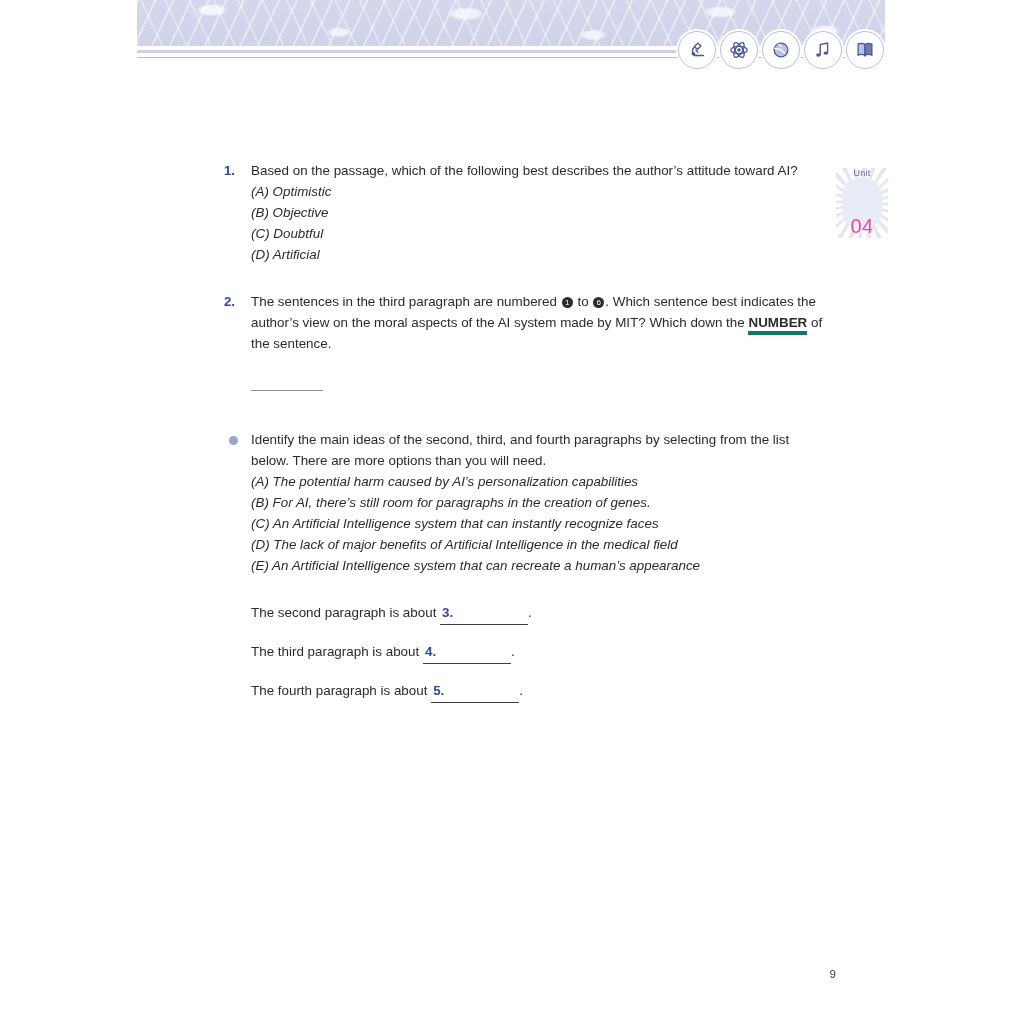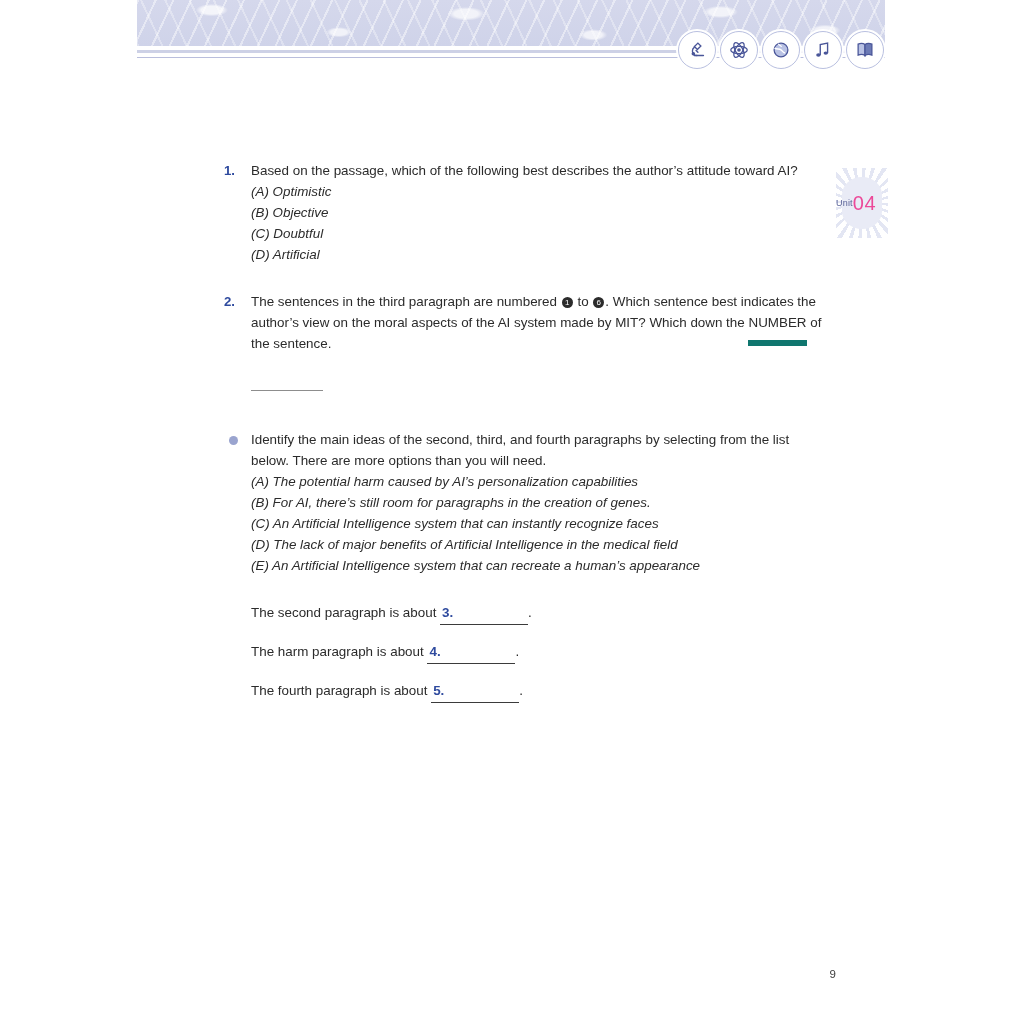--- a/index.html
+++ b/index.html
@@ -87,9 +87,9 @@
     width: 52px;
     height: 70px;
     display: flex;
-    flex-direction: row;
+    flex-direction: column;
     align-items: center;
-    justify-content: flex-start;
+    justify-content: space-between;
   }
   .unit-badge .burst {
     position: absolute;

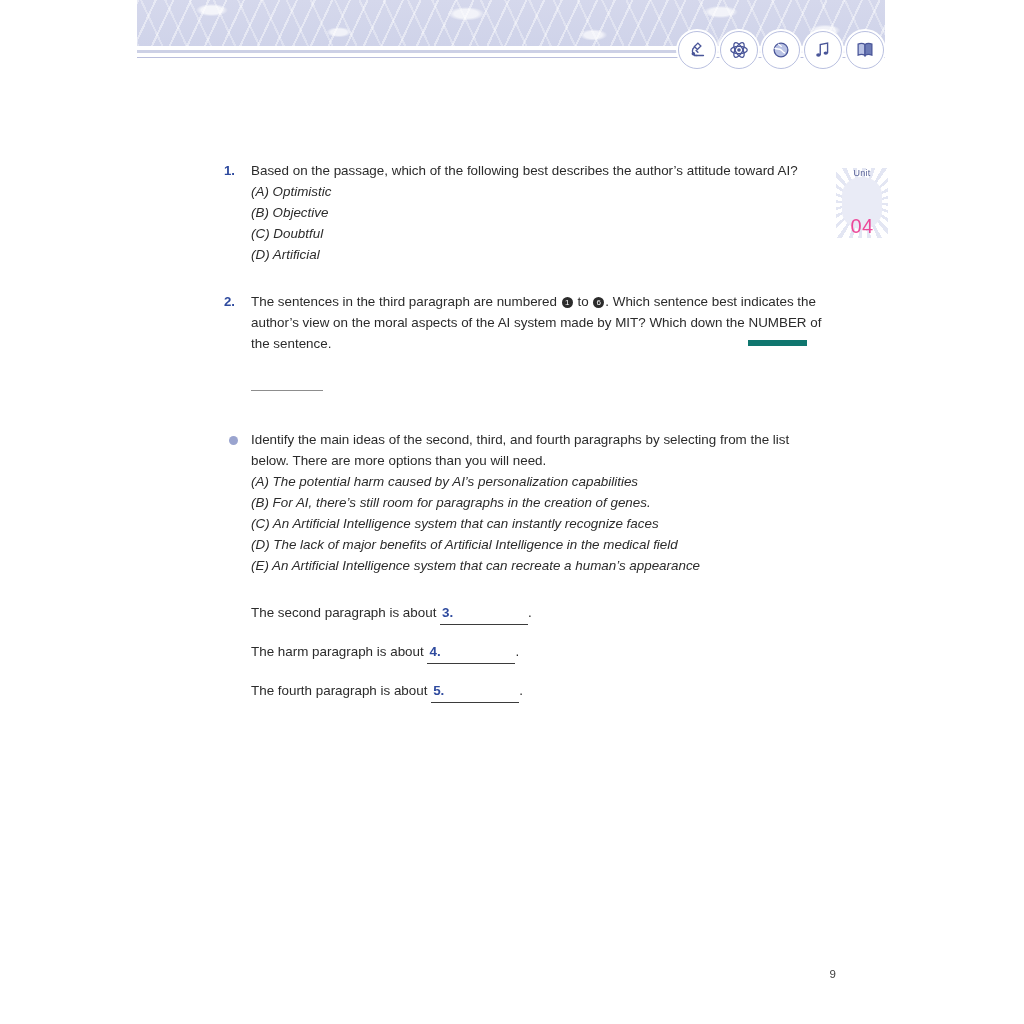--- a/index.html
+++ b/index.html
@@ -192,9 +192,9 @@
     margin: 0 1px;
   }
   .ul-word {
-    border-bottom: 6px solid #0f766e;
-    font-weight: normal;
-    padding-bottom: 10px;
+    border-bottom: 4px solid #0f766e;
+    font-weight: bold;
+    padding-bottom: 1px;
   }
   .answer-line {
     display: inline-block;

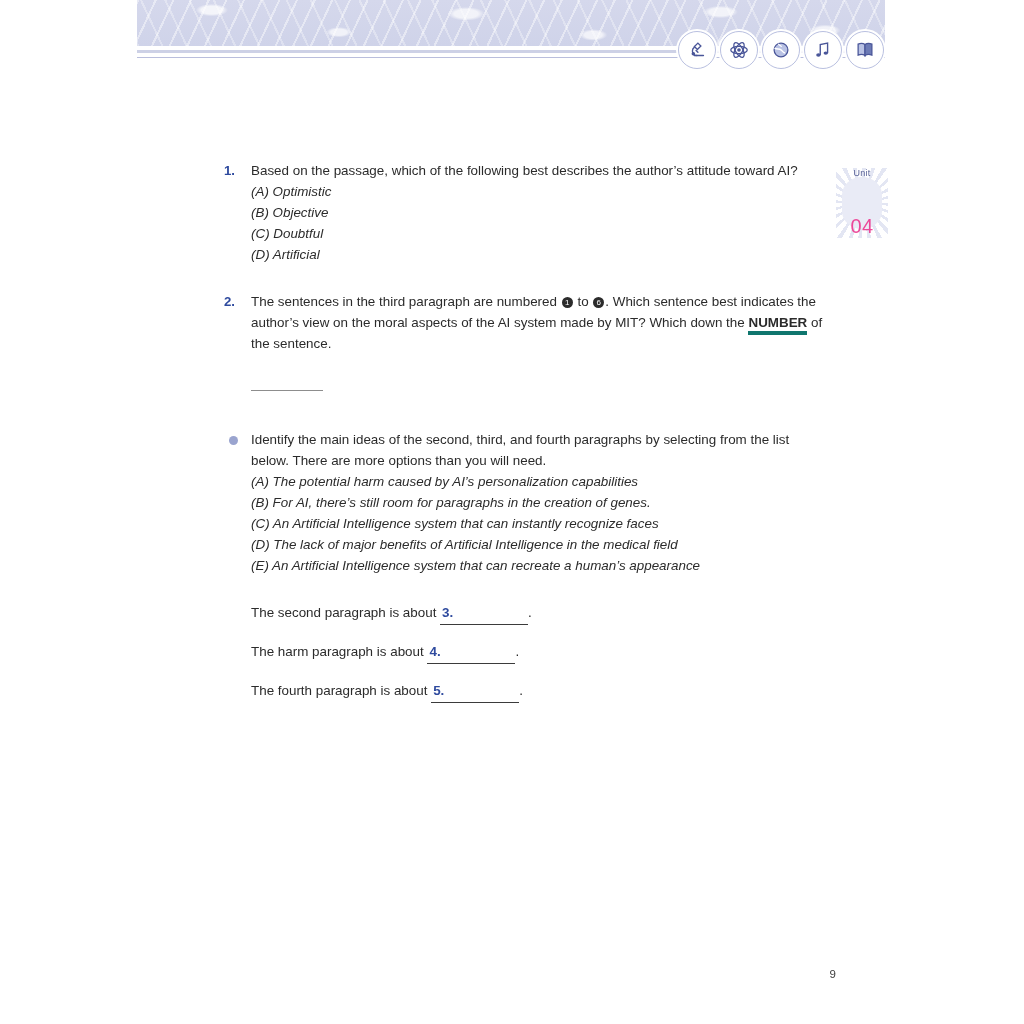--- a/index.html
+++ b/index.html
@@ -332,7 +332,7 @@
   </div>
 
   <div class="fill-row">
-    <span>The harm paragraph is about</span>
+    <span>The third paragraph is about</span>
     <span class="blank-wrap"><span class="blank-num">4.</span></span><span>.</span>
   </div>
 

